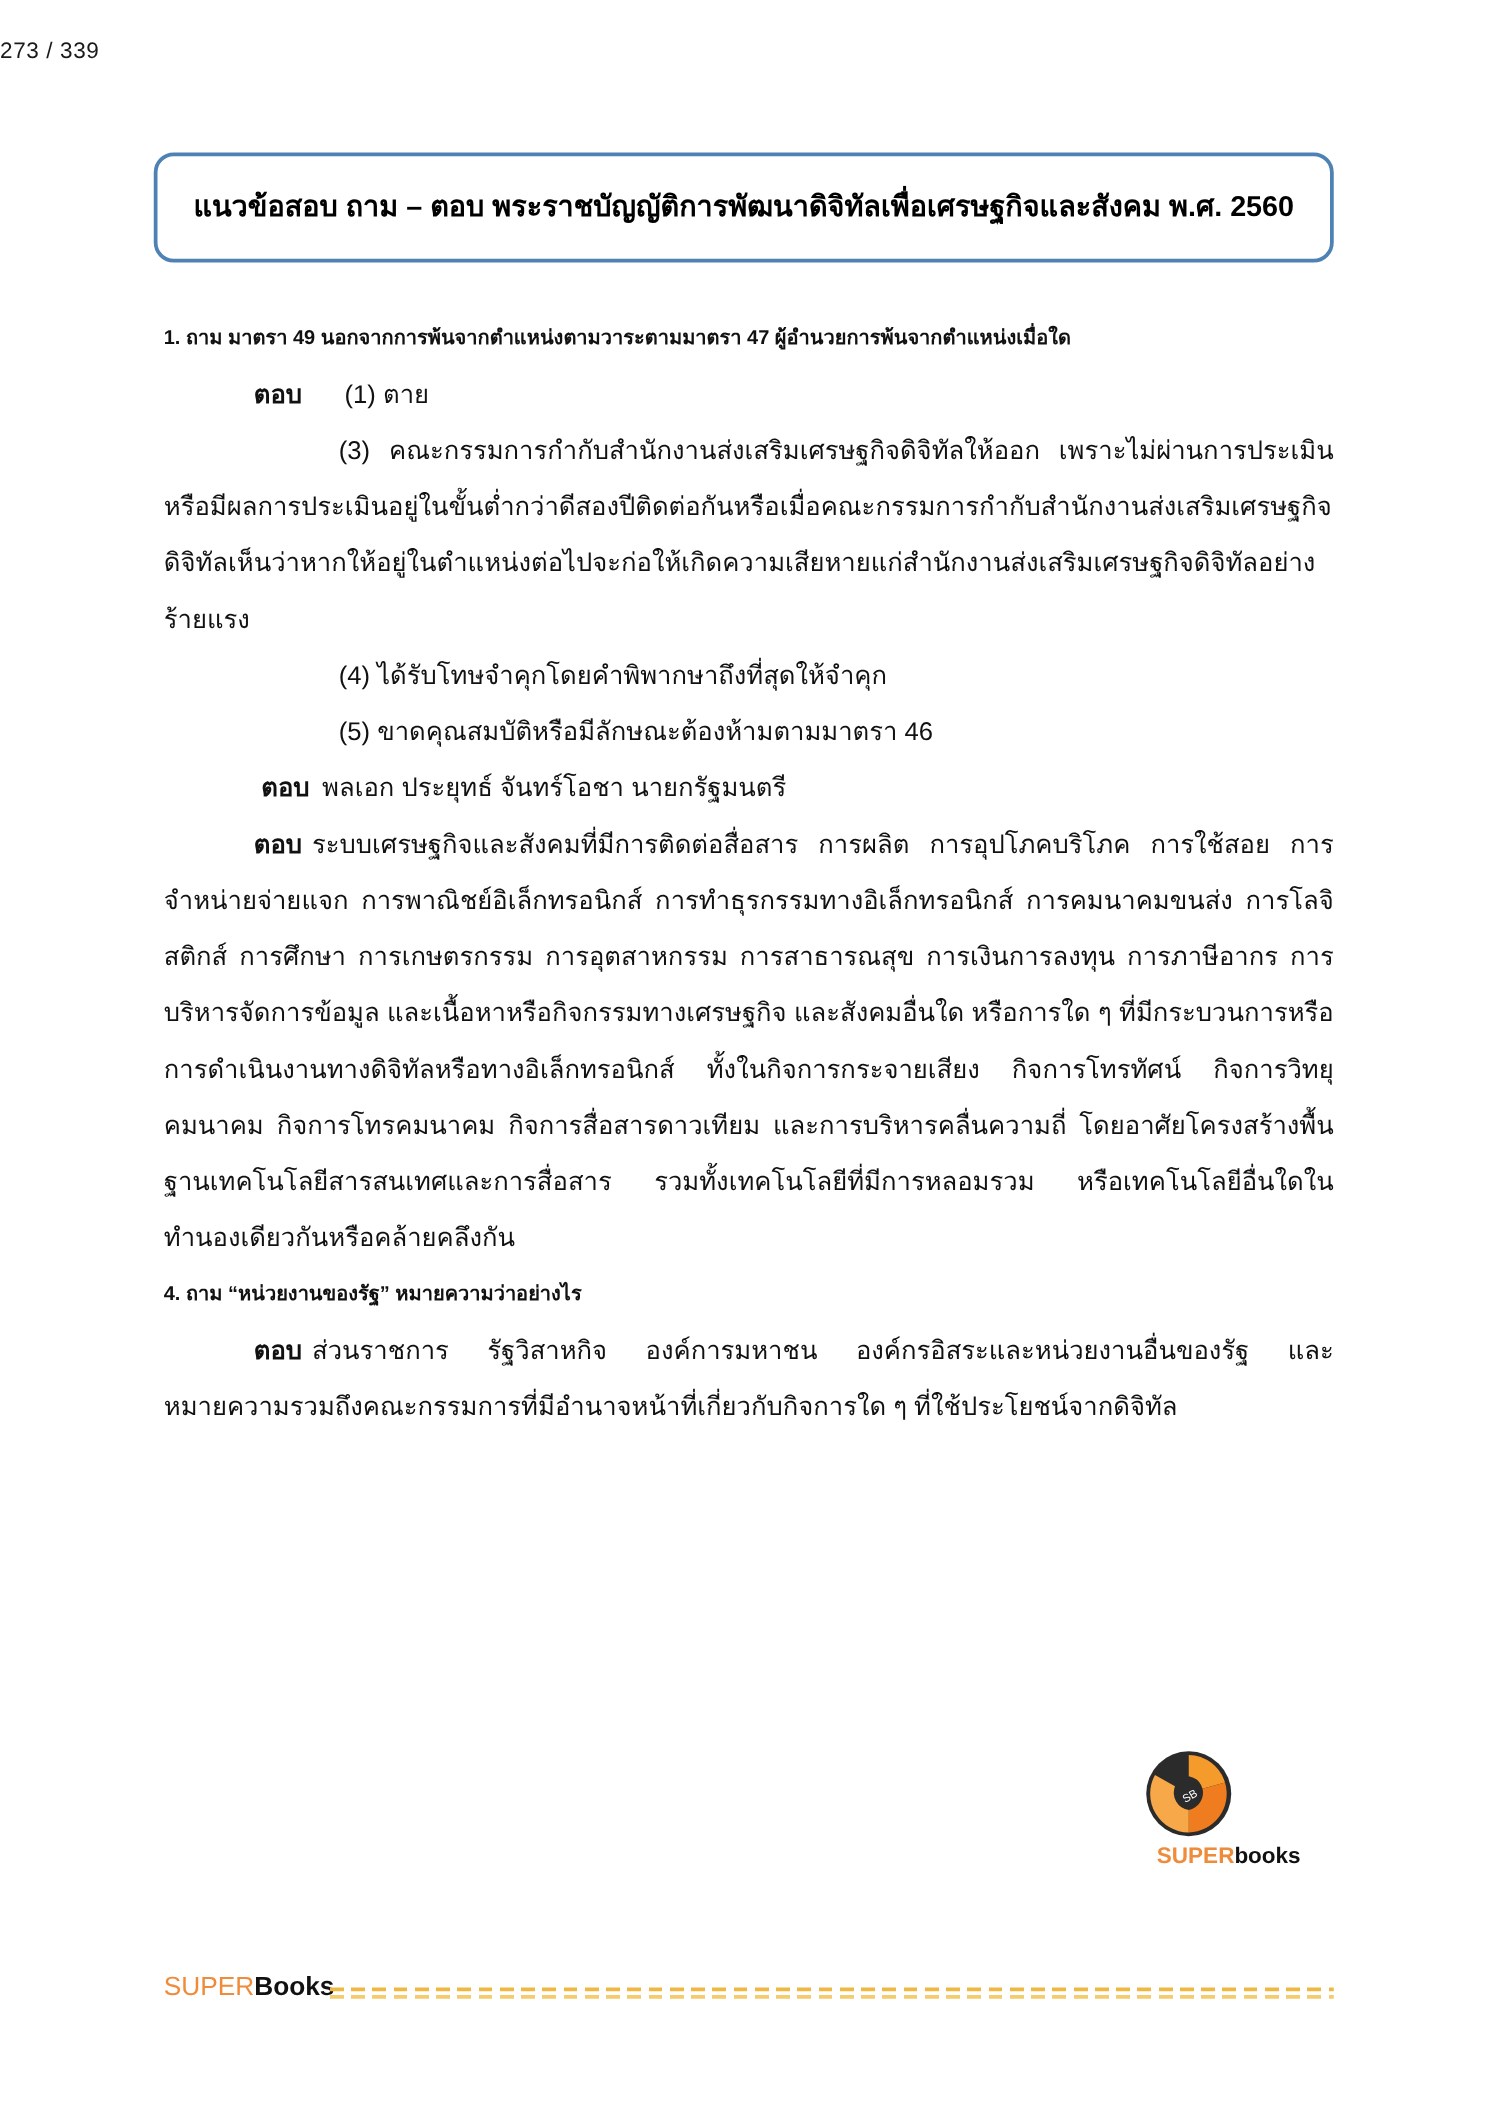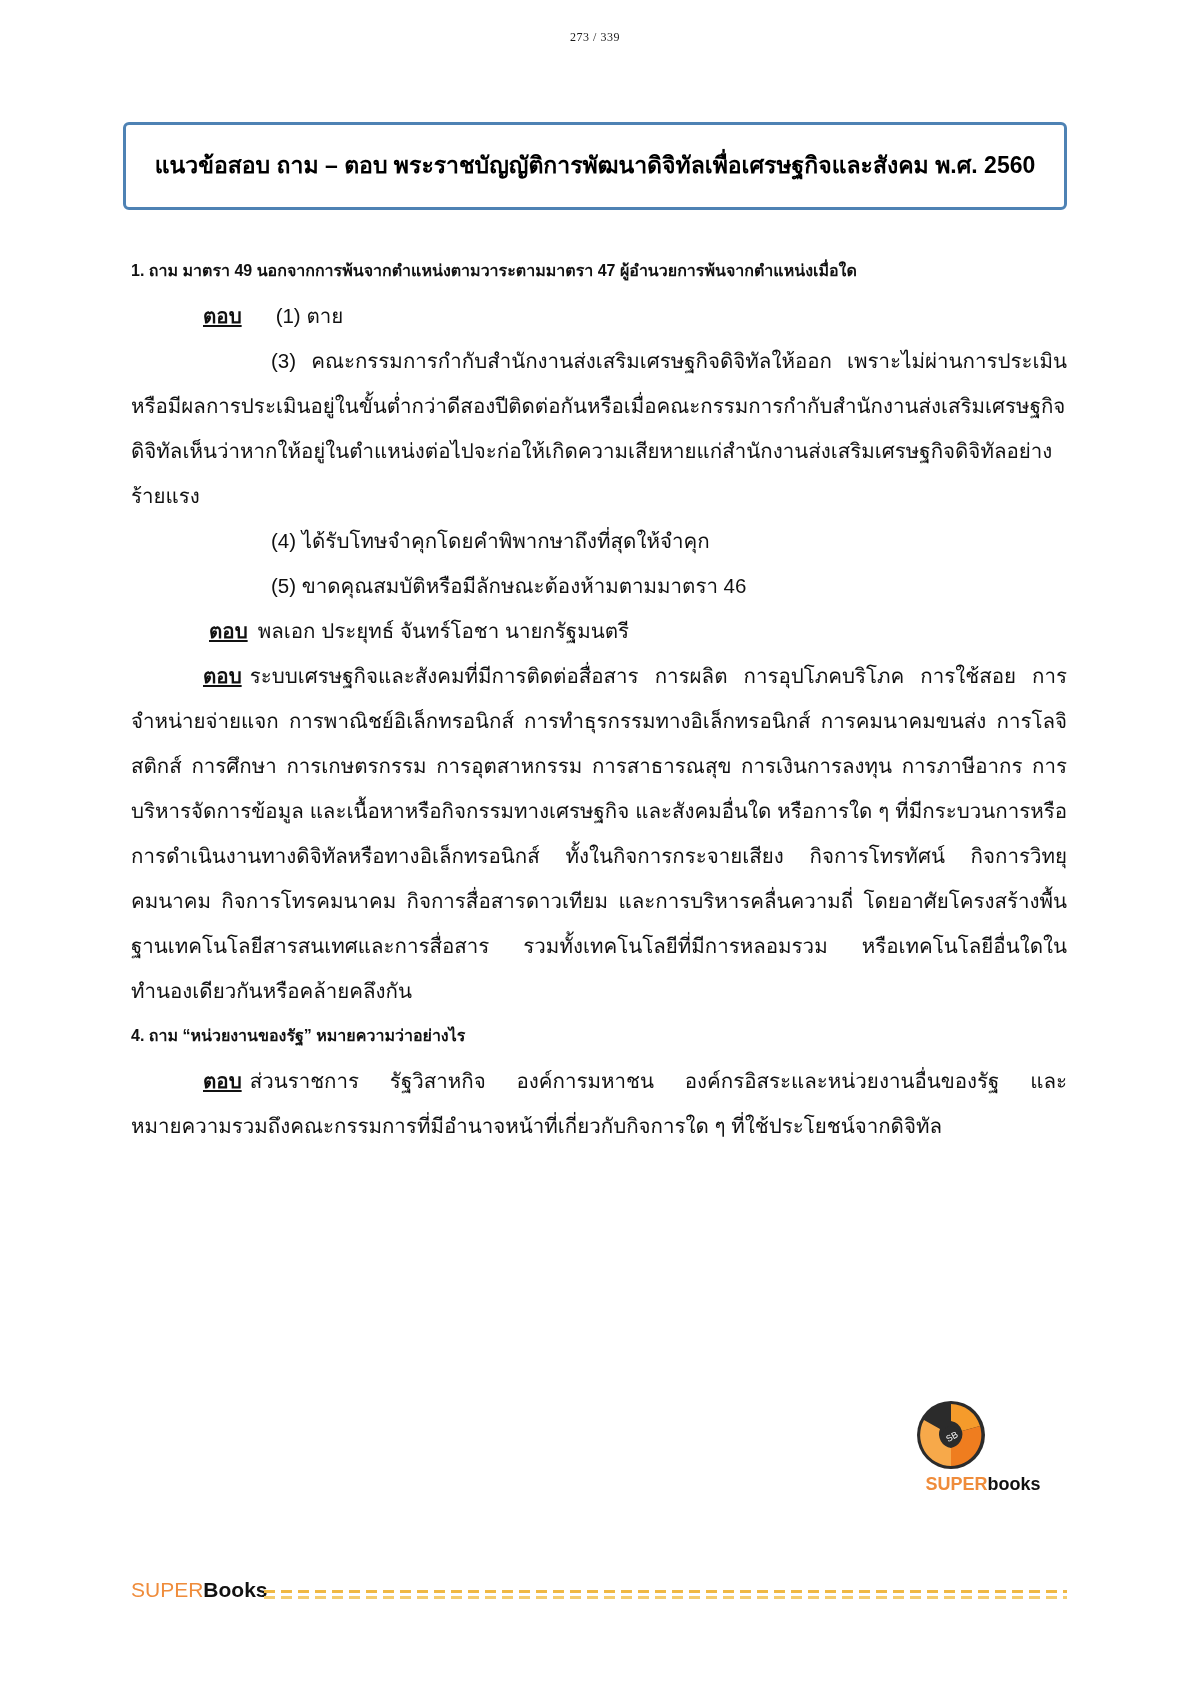--- a/index.html
+++ b/index.html
@@ -22,11 +22,10 @@
     top: 30px;
     left: 0;
     width: 1190px;
-    text-align: center;
-    font-size: 12px;
+    text-align: left;
+    font-size: 18px;
     color: #1a1a1a;
     letter-spacing: 0.5px;
-    font-family: Liberation Serif, serif;
   }
 
   

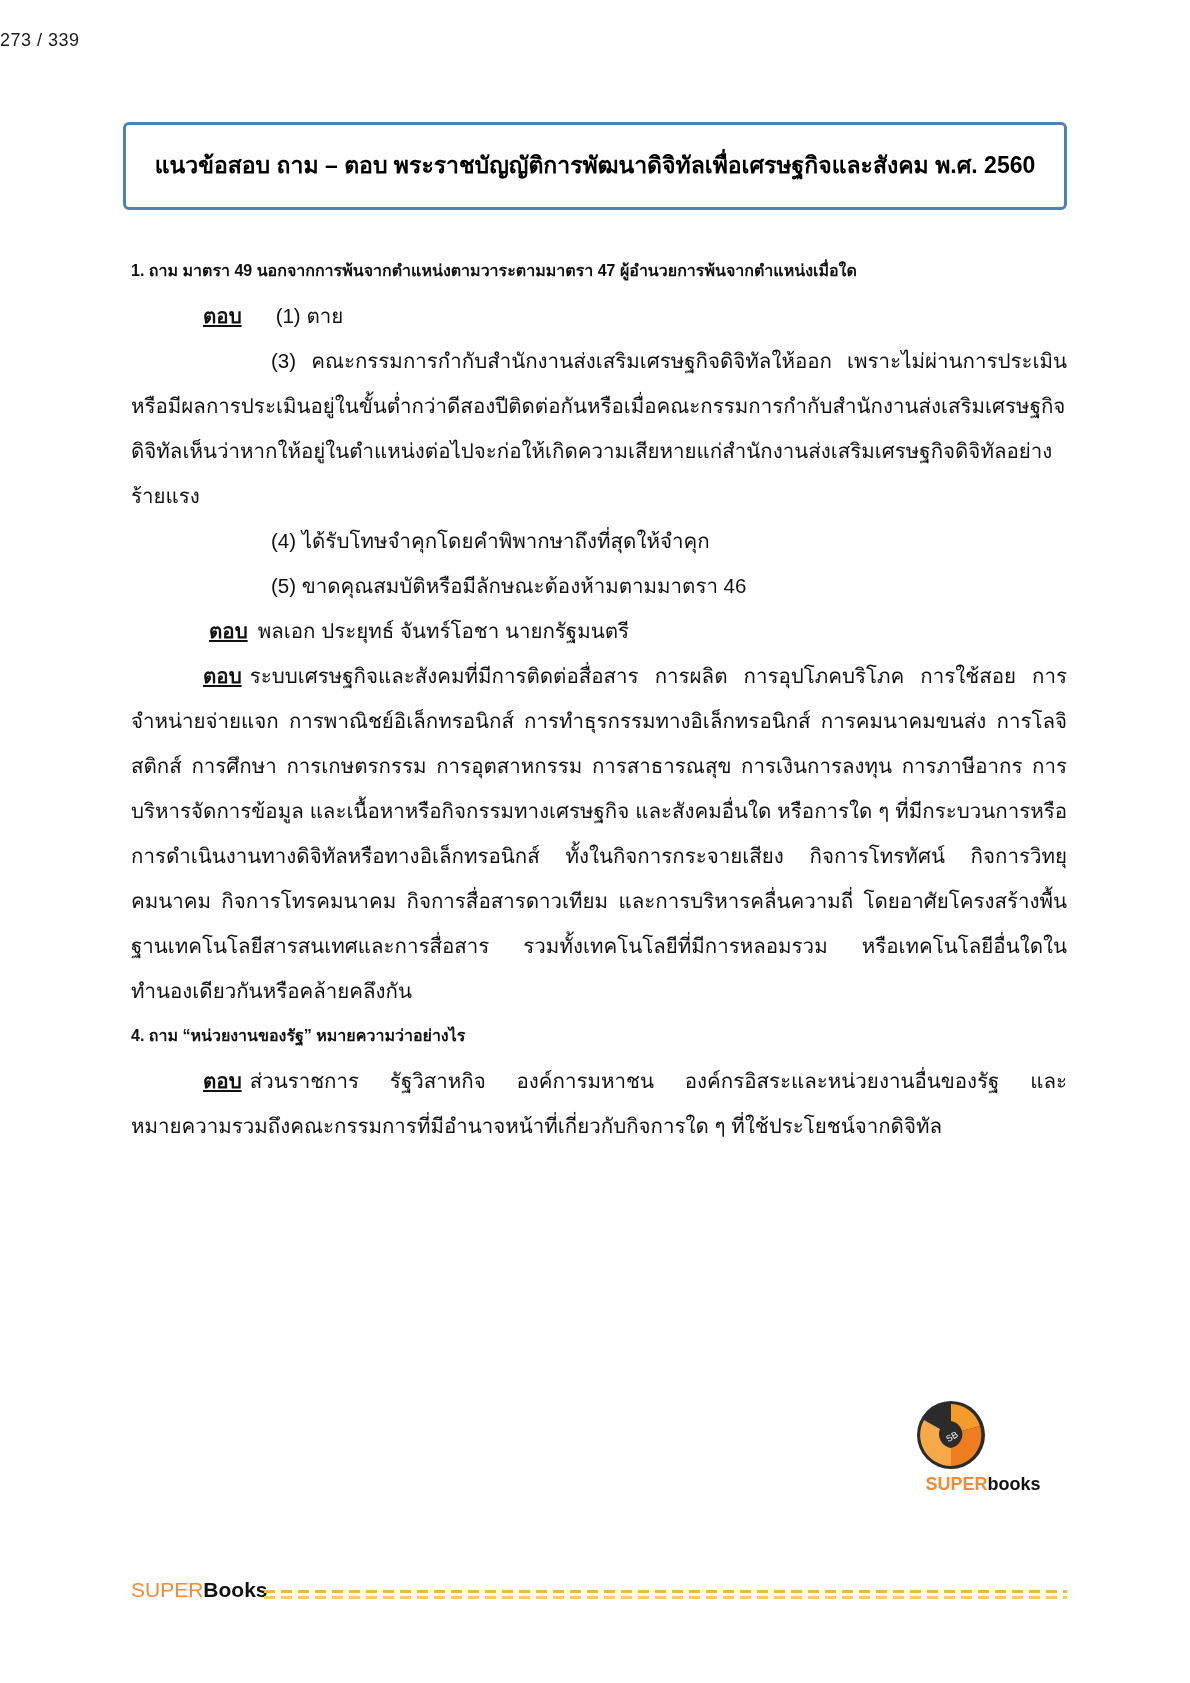--- a/index.html
+++ b/index.html
@@ -37,7 +37,7 @@
     height: 88px;
     box-sizing: border-box;
     border: 3px solid #4e82b4;
-    border-radius: 6px;
+    border-radius: 16px;
     background: #ffffff;
     display: flex;
     align-items: center;

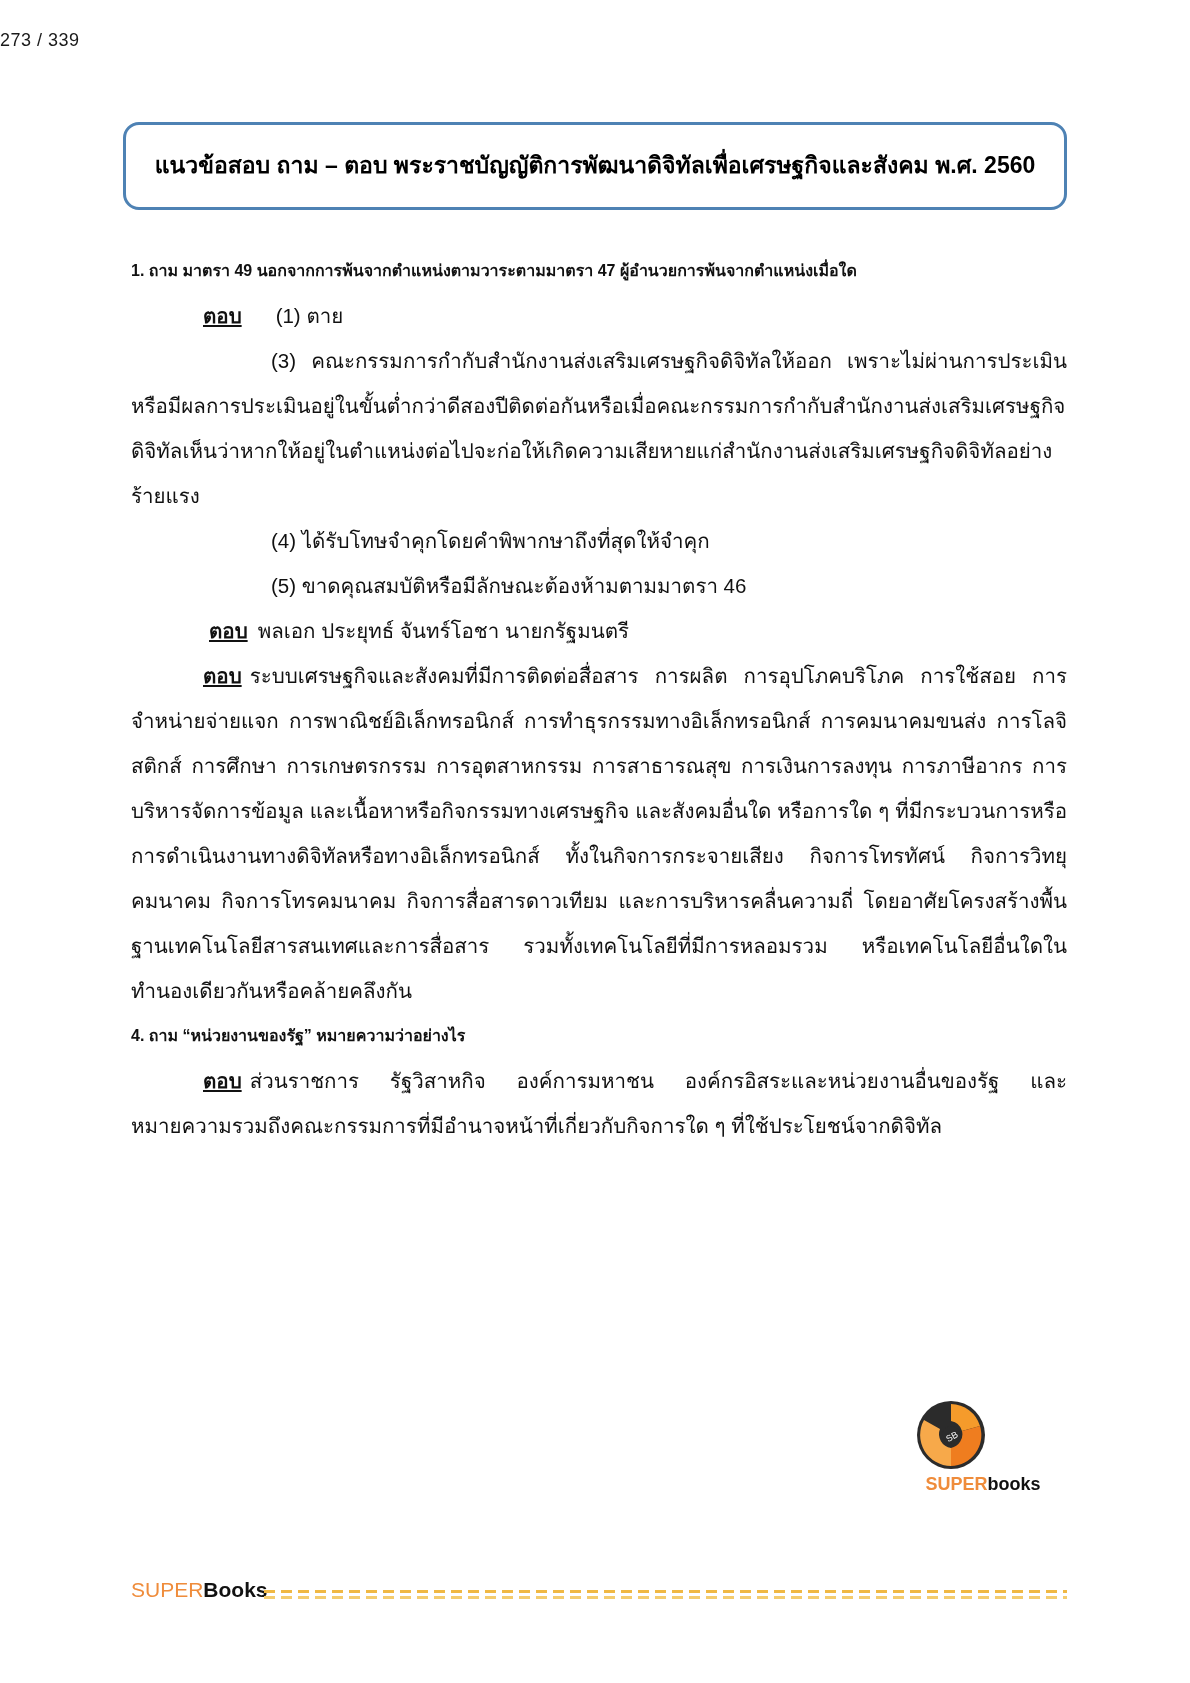--- a/index.html
+++ b/index.html
@@ -76,7 +76,6 @@
   }
   .ans-label {
     font-weight: bold;
-    text-decoration: underline;
   }
 
   .opt-line {

